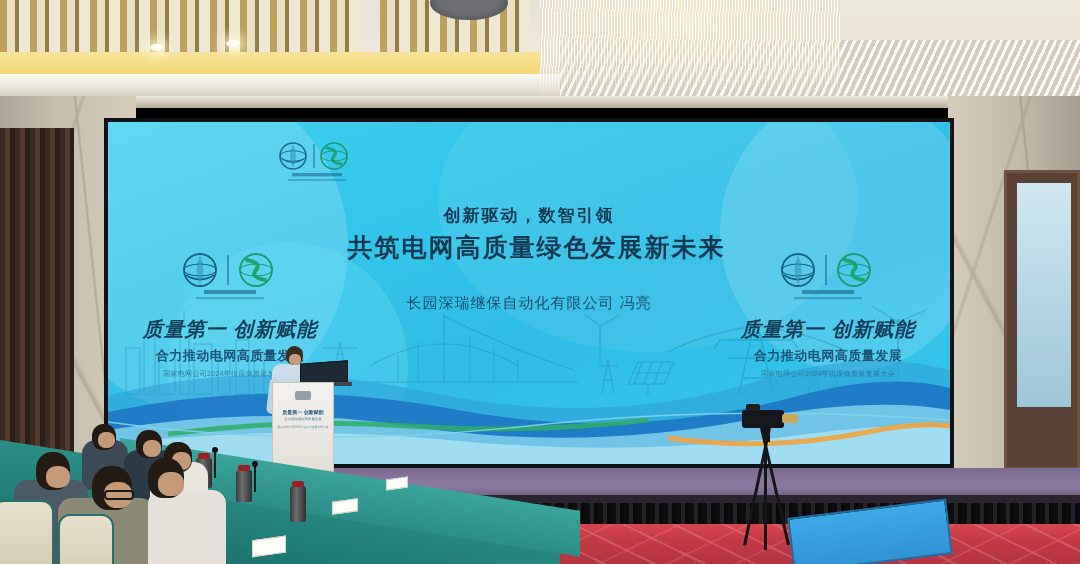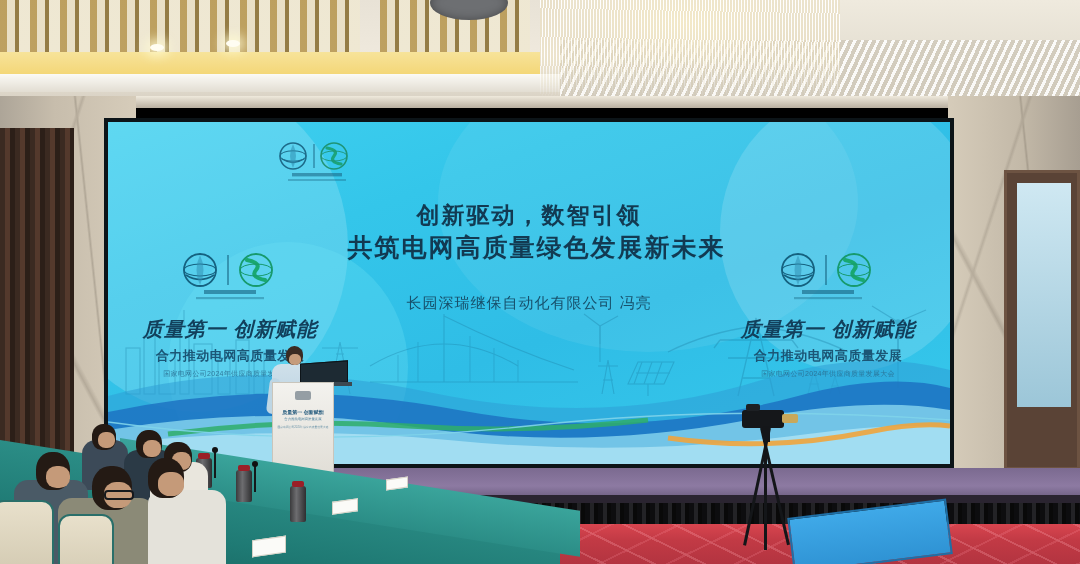--- a/index.html
+++ b/index.html
@@ -74,7 +74,7 @@
 
   .scr-title { position:absolute; left:0; right:0; top:78px; text-align:center;
                color:#123a52; font-weight:bold; letter-spacing:2px; }
-  .scr-title .l1 { font-size:23px; line-height:31px; }
+  .scr-title .l1 { font-size:17px; line-height:31px; }
   .scr-title .l2 { font-size:25px; line-height:33px;padding-left:15px; }
   .scr-sub { position:absolute; left:0; right:0; top:172px; text-align:center;
              color:#17506b; font-size:15px; letter-spacing:1px; }

